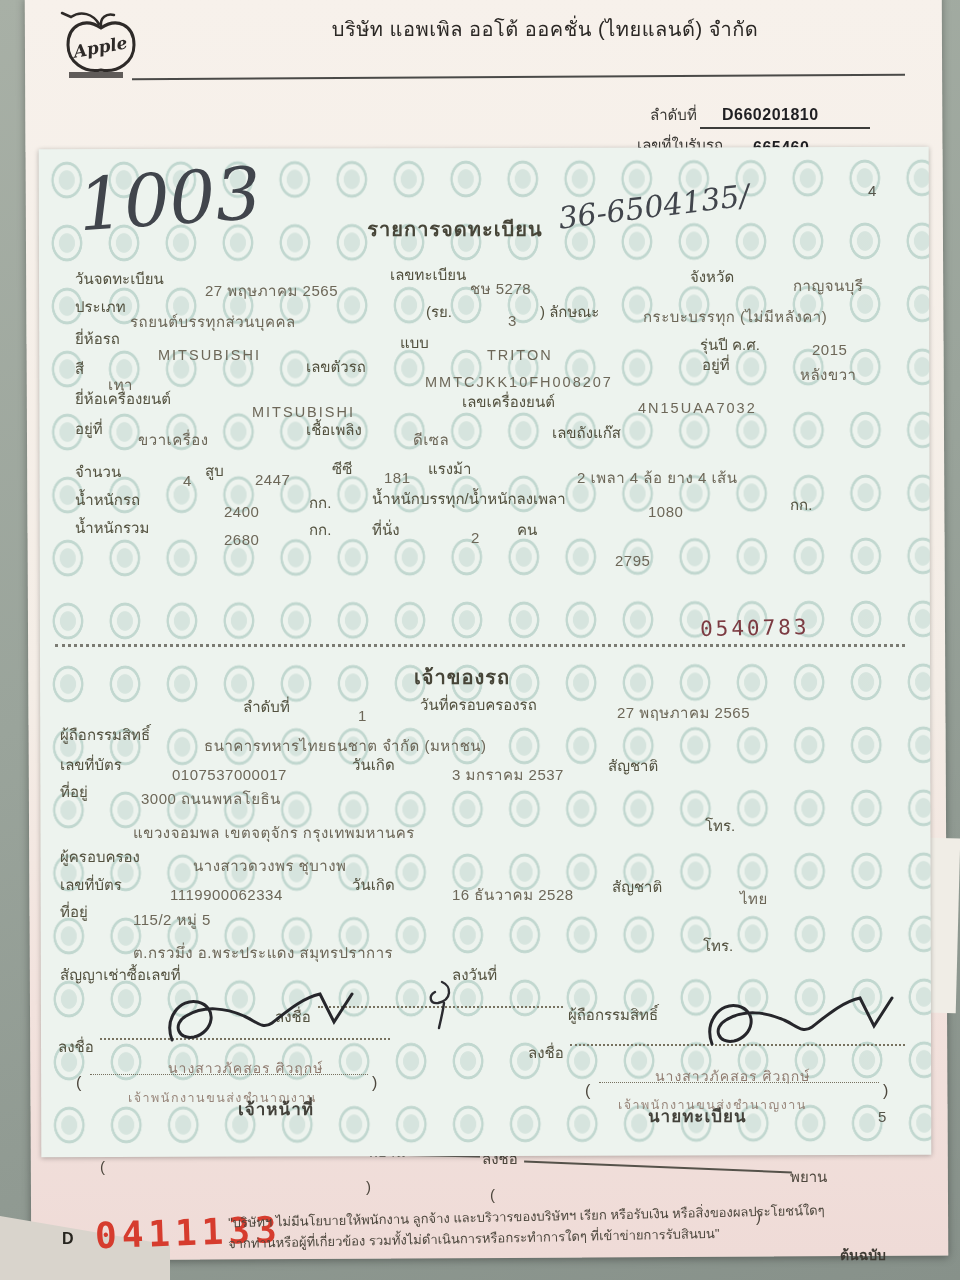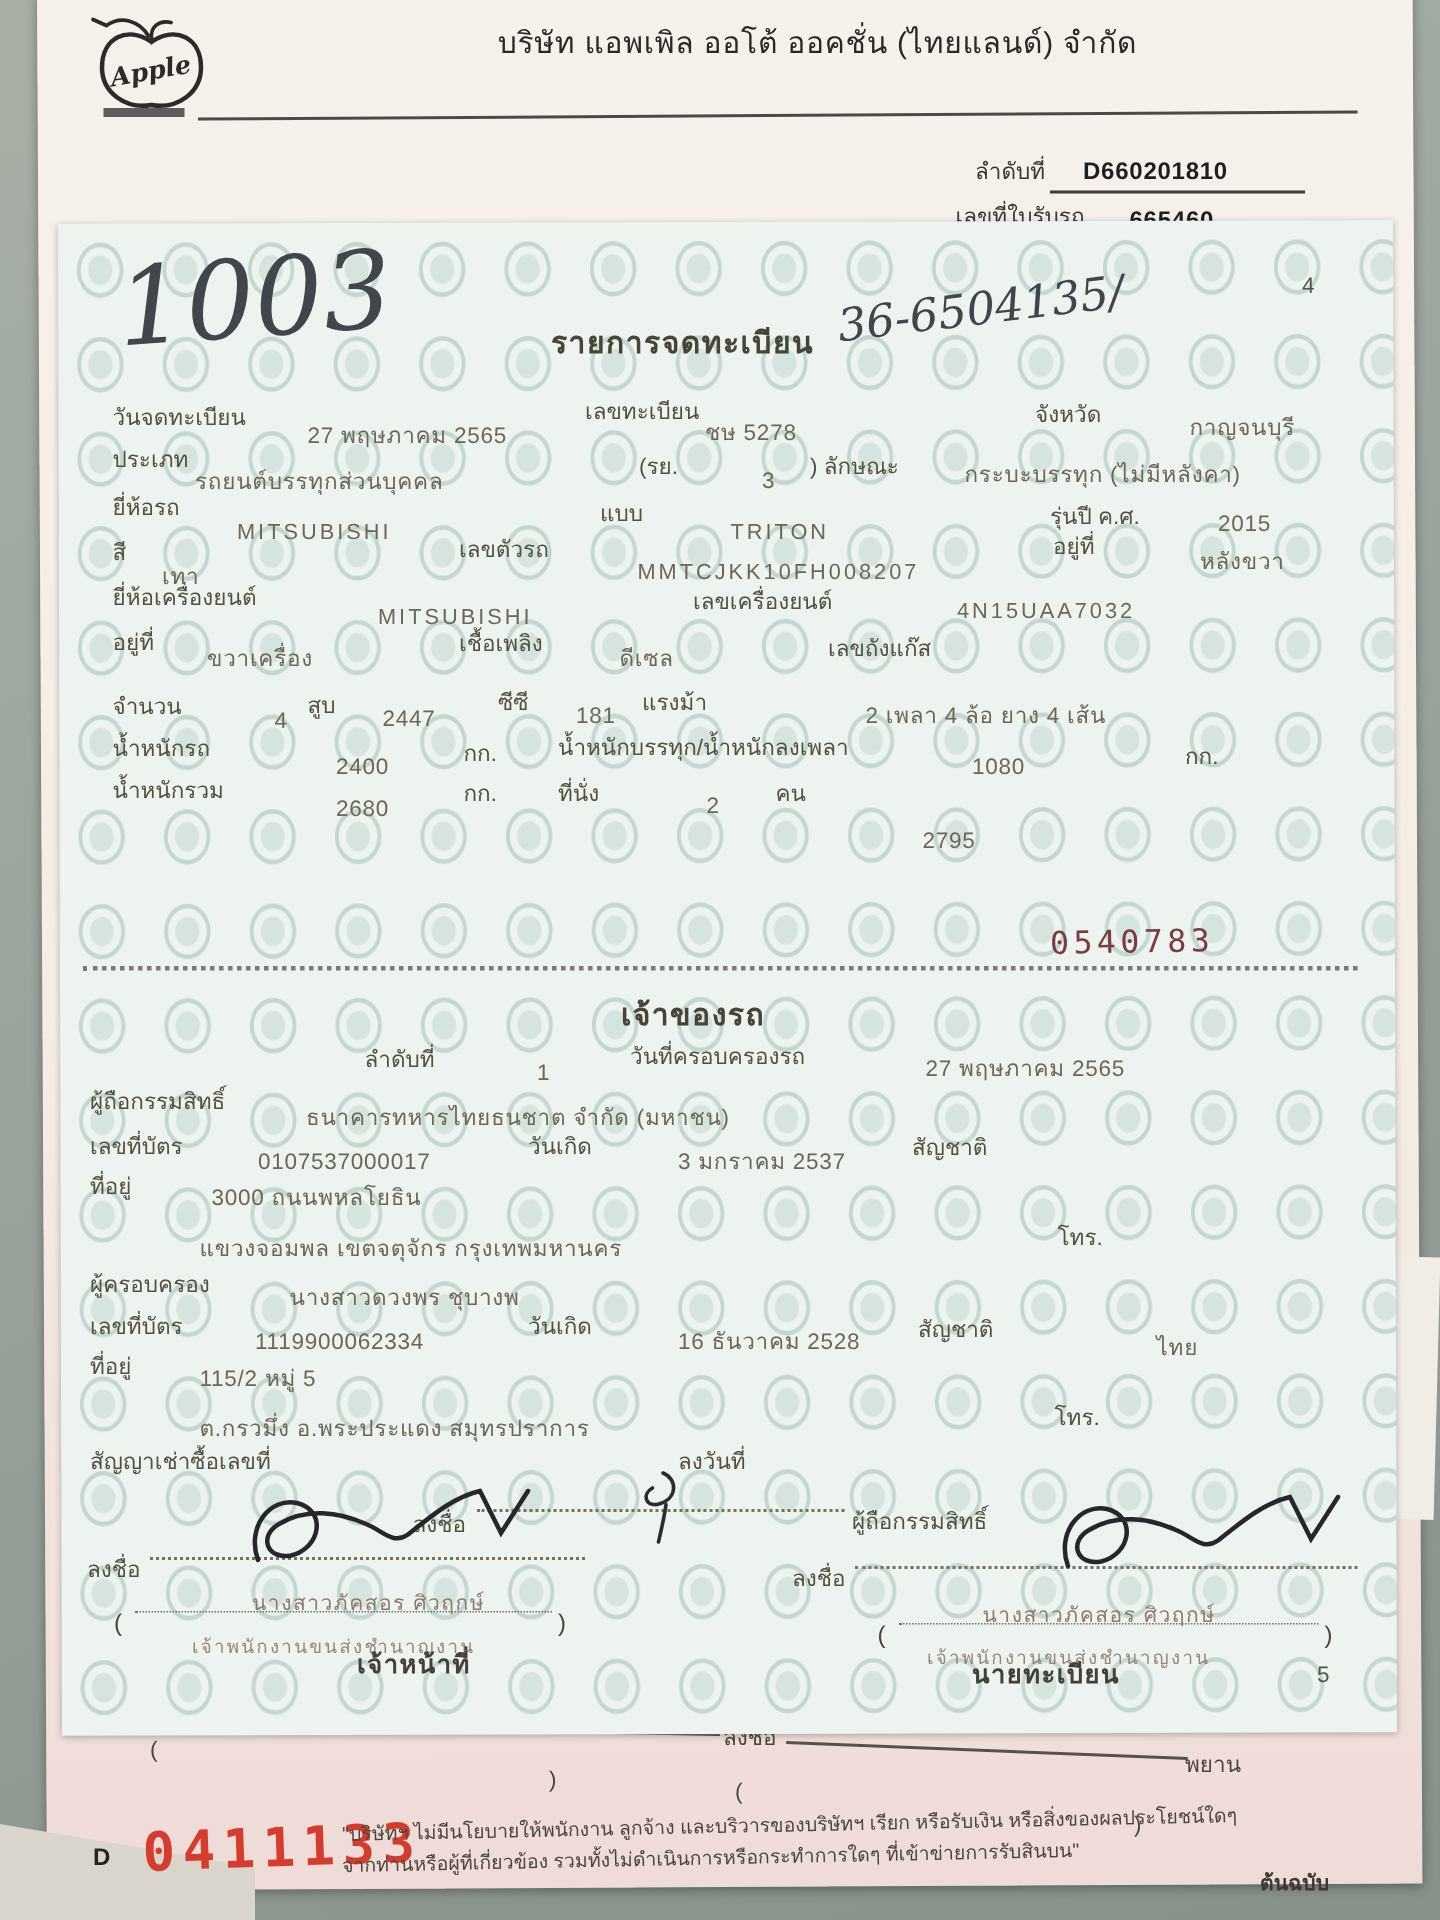--- a/index.html
+++ b/index.html
@@ -188,7 +188,7 @@
   <div class="t lbl" style="left:352px;top:876px">วันเกิด</div>
   <div class="t val" style="left:452px;top:886px">16 ธันวาคม 2528</div>
   <div class="t lbl" style="left:612px;top:878px">สัญชาติ</div>
-  <div class="t val" style="left:771px;top:890px">ไทย</div>
+  <div class="t val" style="left:740px;top:890px">ไทย</div>
 
   <div class="t lbl" style="left:60px;top:903px">ที่อยู่</div>
   <div class="t val" style="left:133px;top:911px">115/2 หมู่ 5</div>

